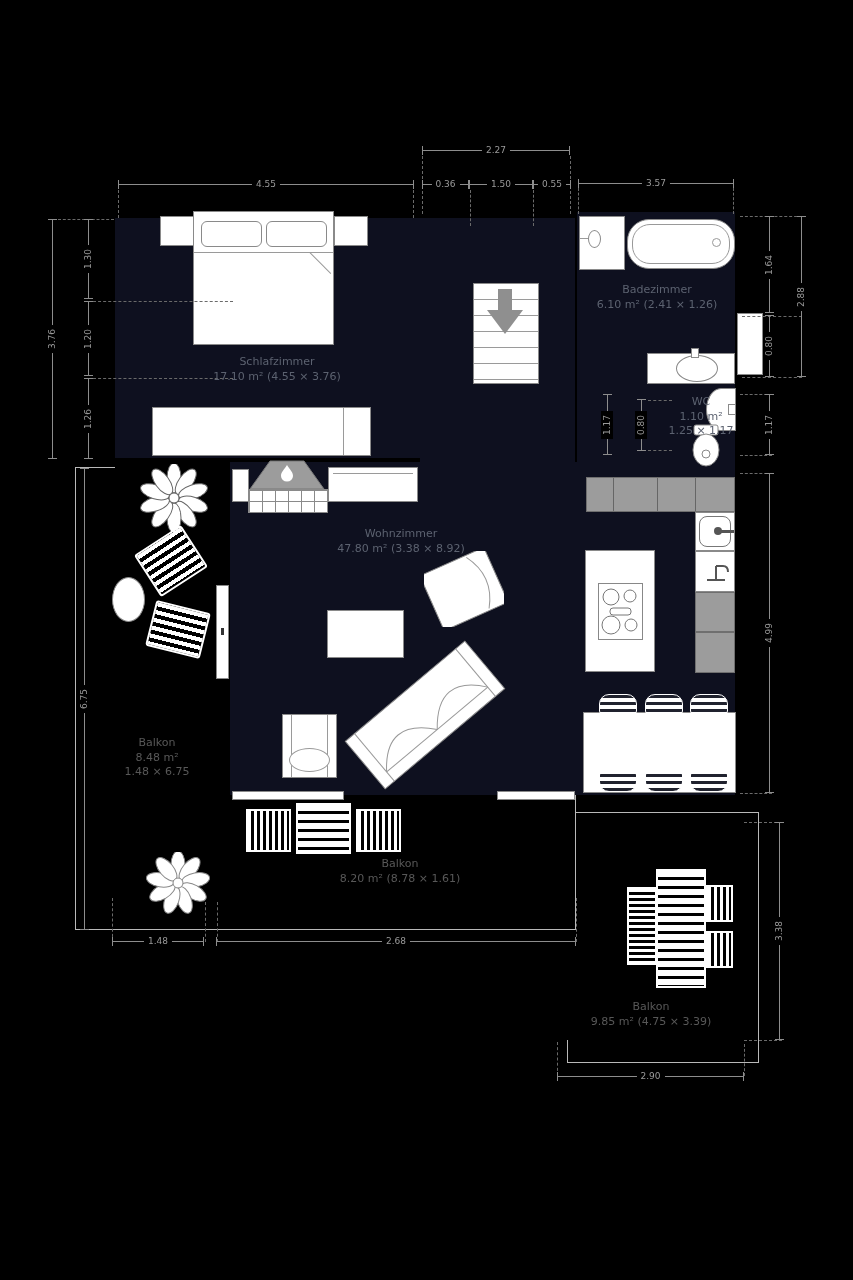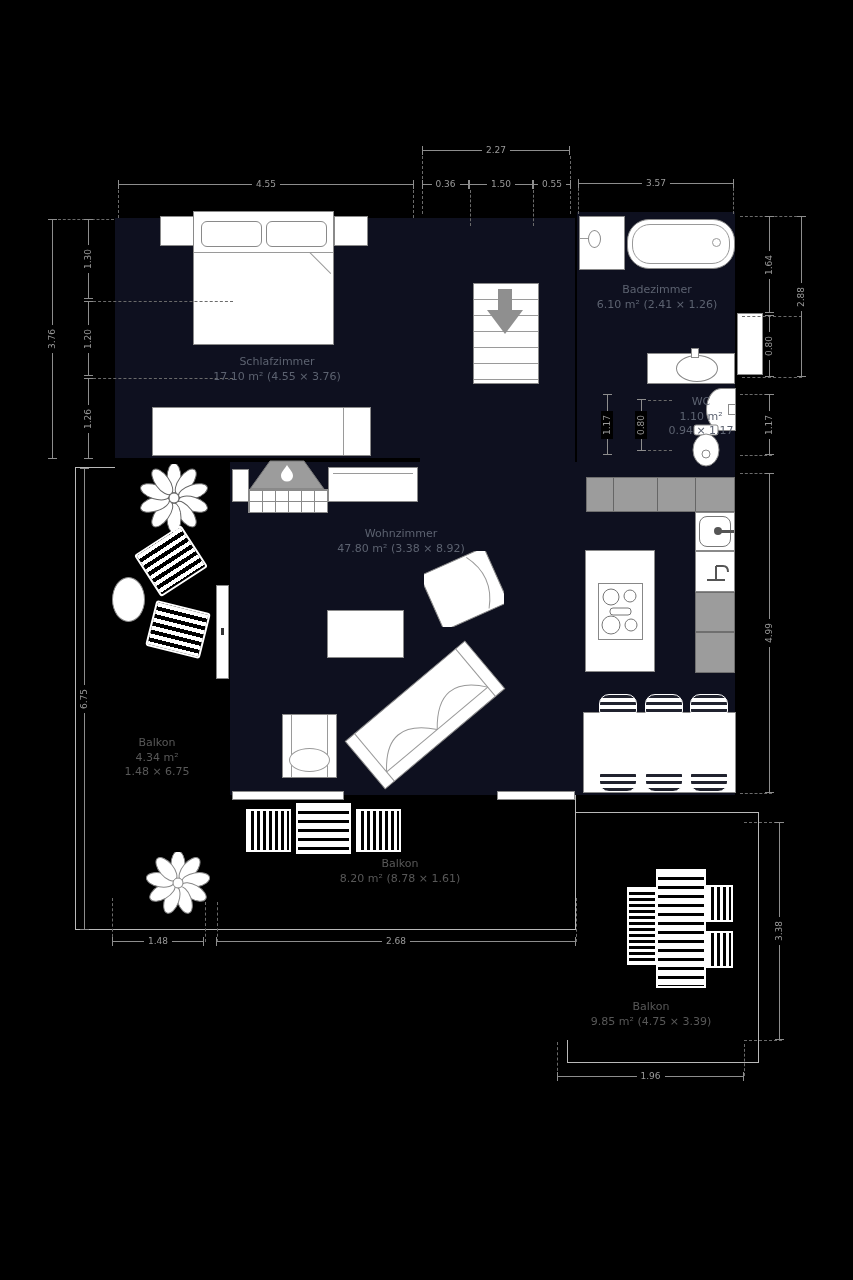--- a/index.html
+++ b/index.html
@@ -103,7 +103,7 @@
   <div class="room-label" style="left:701px;top:417px;">
     <div>WC</div>
     <div>1.10 m²</div>
-    <div>0.94 × 1.17</div>
+    <div>1.25 × 1.17</div>
   </div>
 
   <div class="gry" style="left:586px;top:477px;width:149px;height:35px;"></div>

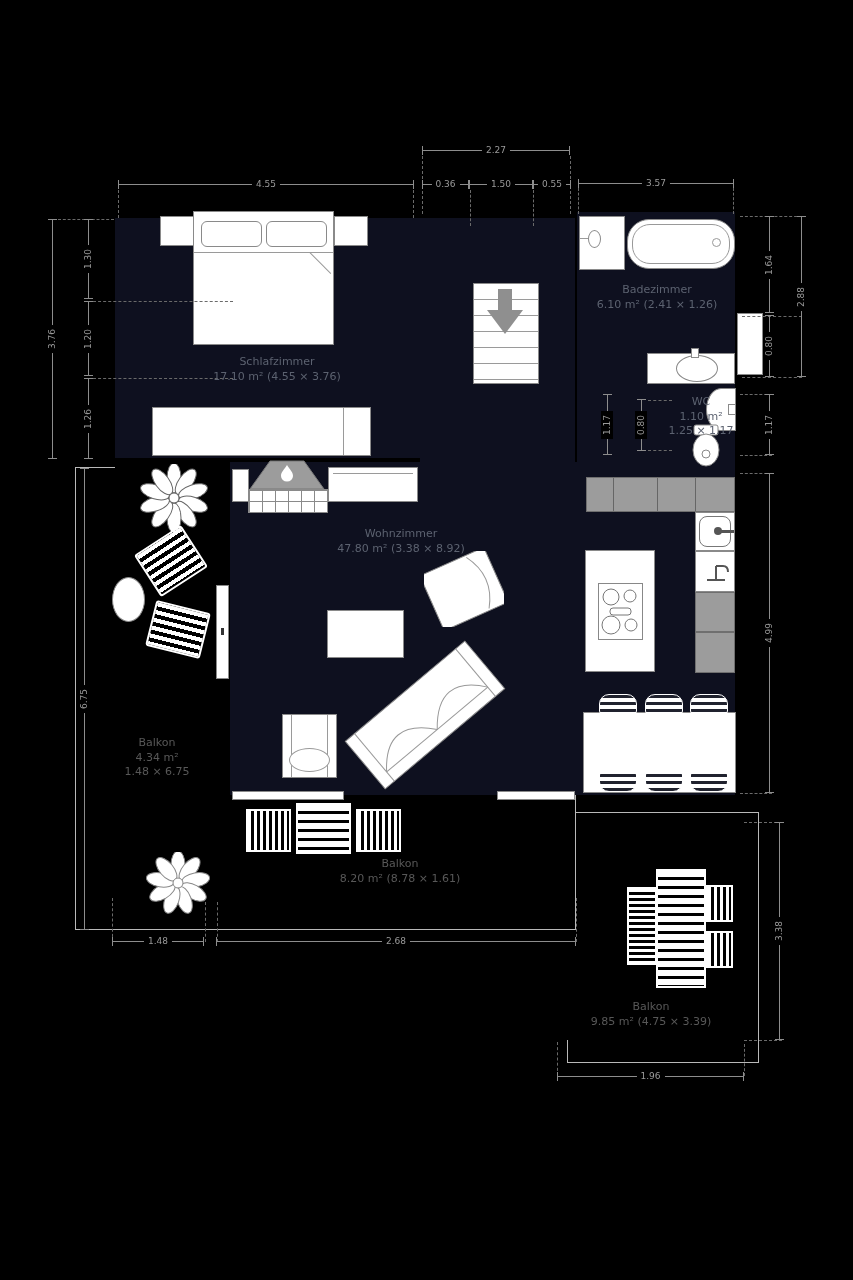--- a/index.html
+++ b/index.html
@@ -207,7 +207,7 @@
   </svg>
   <div class="room-label balcony" style="left:157px;top:758px;">
     <div>Balkon</div>
-    <div>4.34 m²</div>
+    <div>8.48 m²</div>
     <div>1.48 × 6.75</div>
   </div>
 

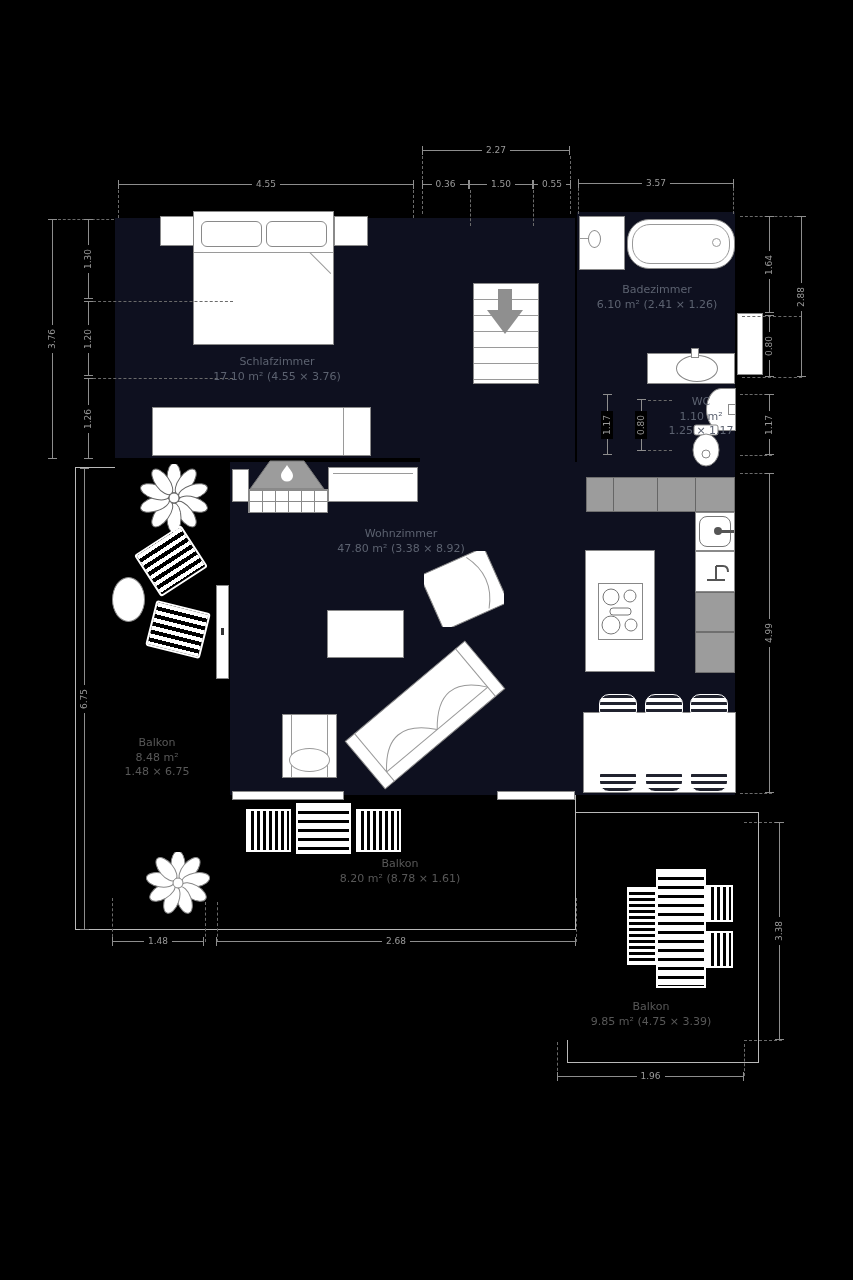--- a/index.html
+++ b/index.html
@@ -255,7 +255,7 @@
       <span class="dim-label">2.68</span>
     </div>
     <div class="dim dim-h" style="left: 557px; top: 1076px; width: 187px;">
-      <span class="dim-label">1.96</span>
+      <span class="dim-label">2.90</span>
     </div>
     <div class="dim dim-v" style="left: 52px; top: 219px; height: 240px;">
       <span class="dim-label">3.76</span>

